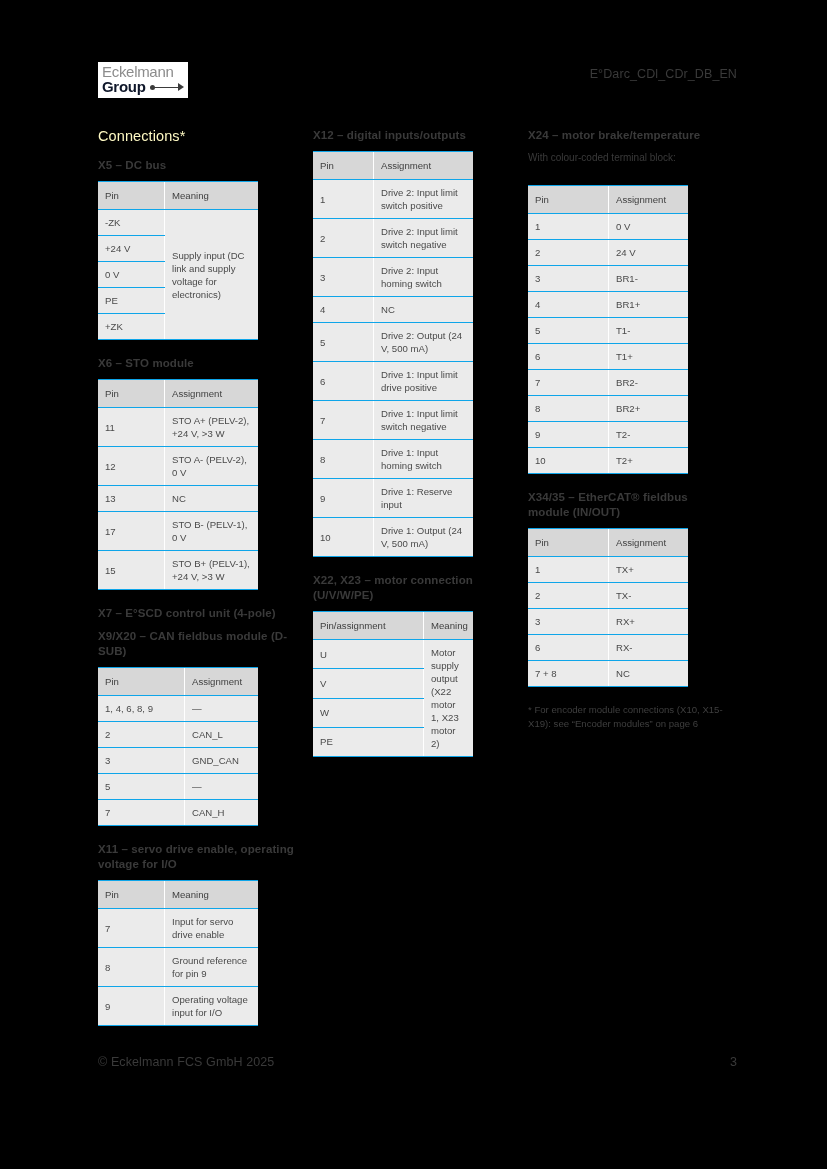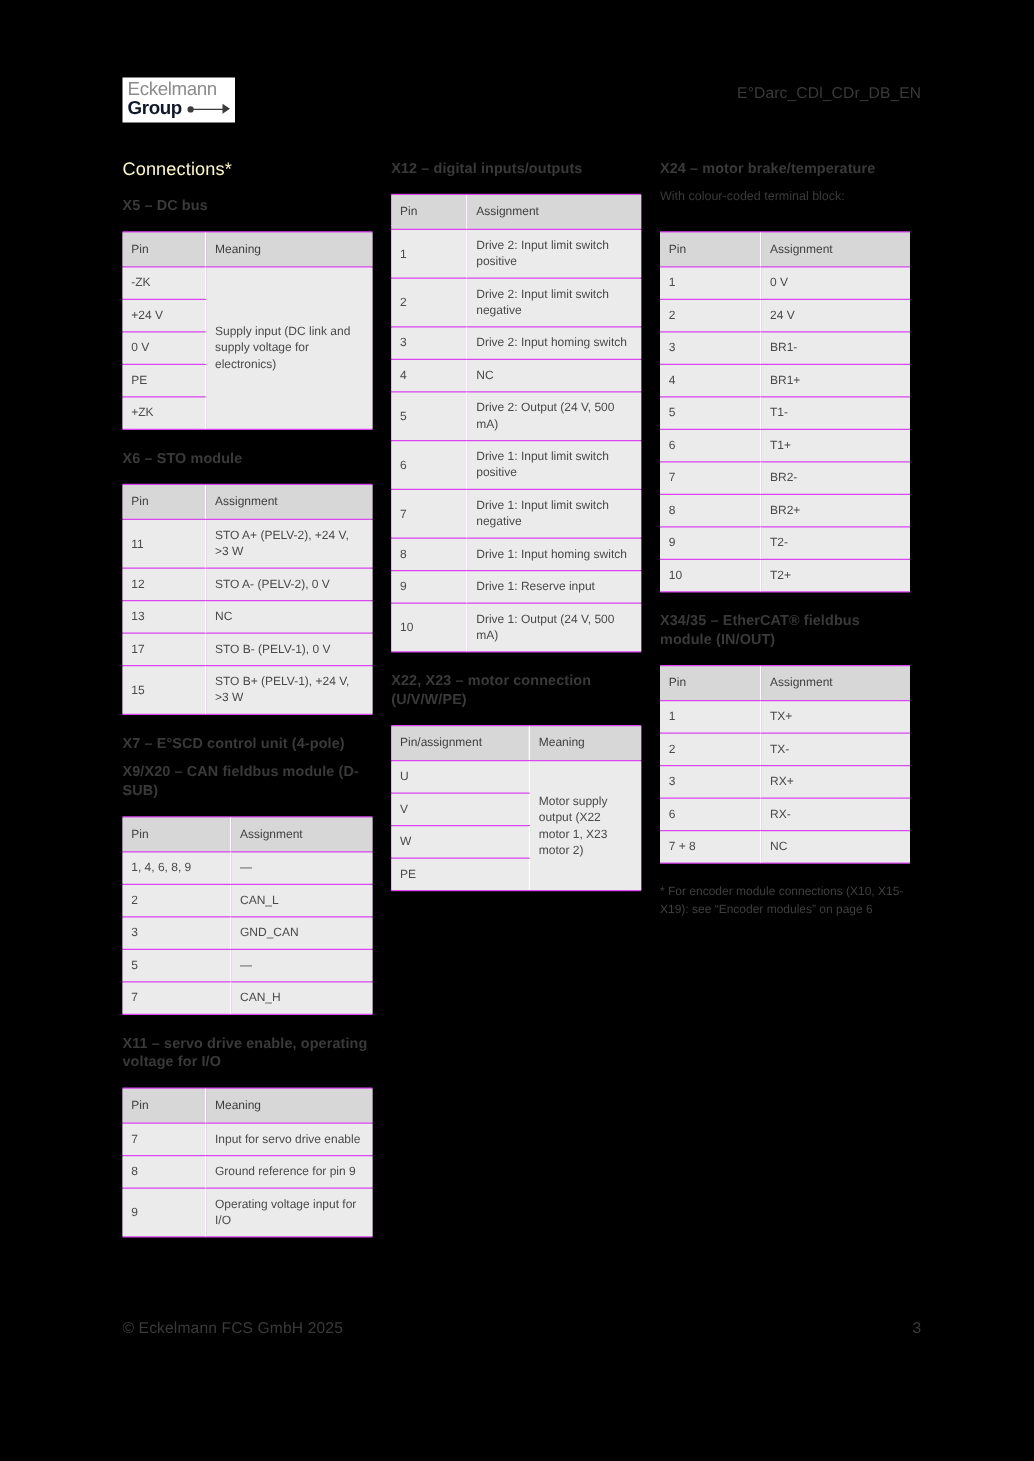--- a/index.html
+++ b/index.html
@@ -130,10 +130,10 @@
   table.tbl {
     border-collapse: separate;
     border-spacing: 0 1px;
-    width: 200px;
+    width: 160px;
     table-layout: fixed;
-    margin: 12px 0 0 0;
-    background: #d946ef;
+    margin: 0 0 0 0;
+    background: #0ea5e9;
   }
   table.tbl th,
   table.tbl td {

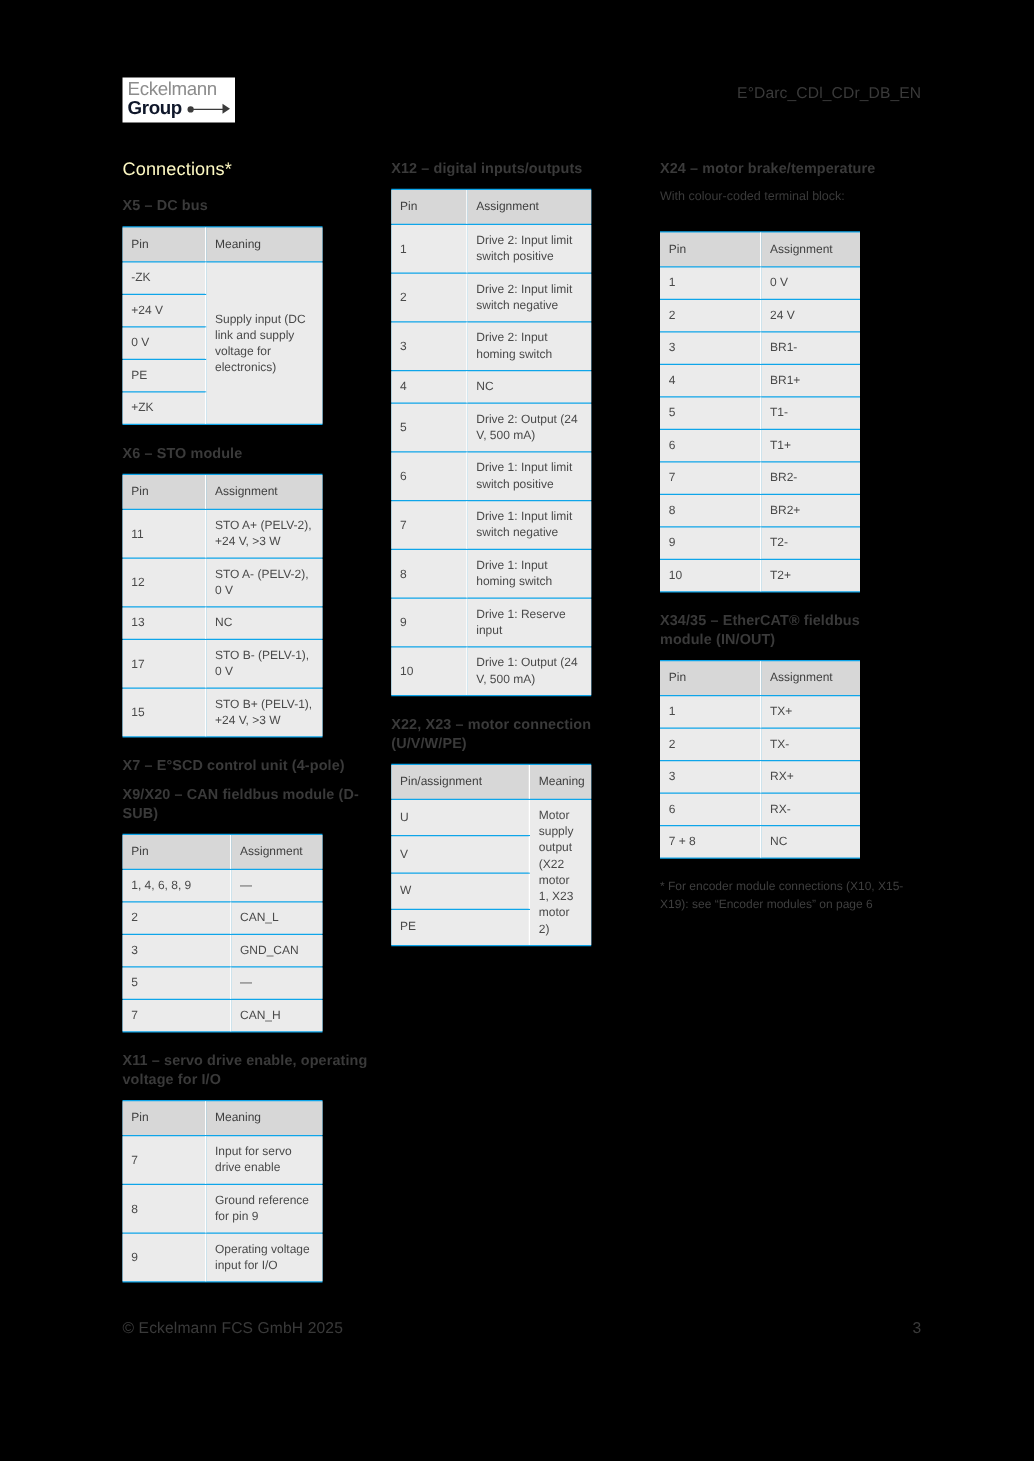--- a/index.html
+++ b/index.html
@@ -381,7 +381,7 @@
           </tr>
           <tr>
             <td class="pin">6</td>
-            <td>Drive 1: Input limit switch positive</td>
+            <td>Drive 1: Input limit drive positive</td>
           </tr>
           <tr>
             <td class="pin">7</td>

